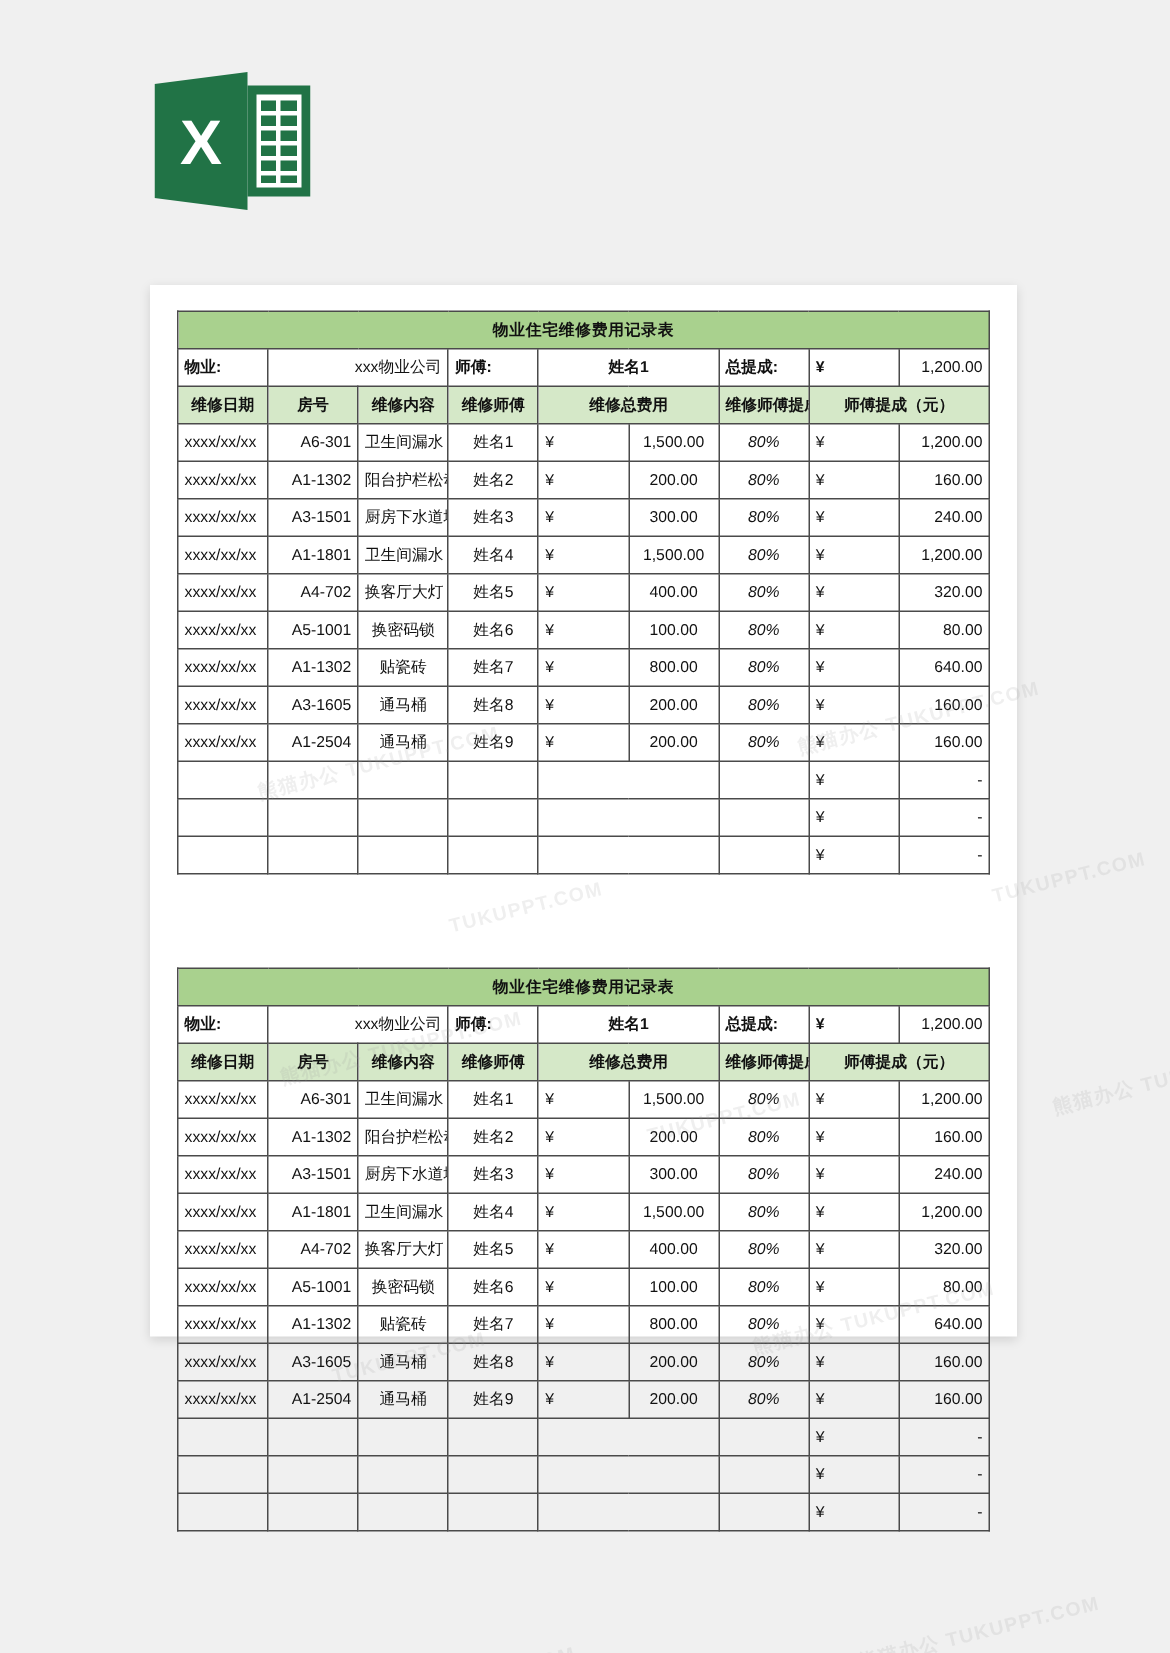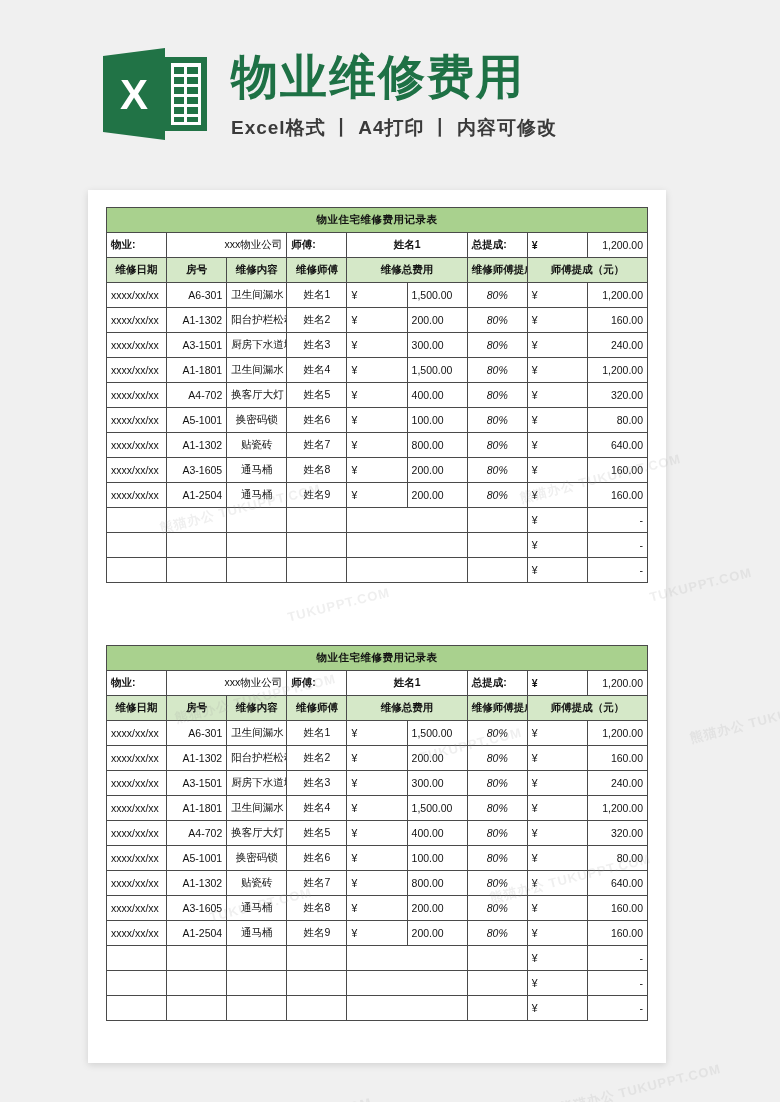--- a/index.html
+++ b/index.html
@@ -121,10 +121,6 @@
           <text x="31" y="61" font-family="Liberation Sans, sans-serif" font-size="42" font-weight="bold" fill="#ffffff" text-anchor="middle">X</text>
         </svg>
       </div>
-      <div class="banner-text">
-        <div class="banner-title">物业维修费用</div>
-        <div class="banner-sub">Excel格式 丨 A4打印 丨 内容可修改</div>
-      </div>
     </div>
   </div>
 

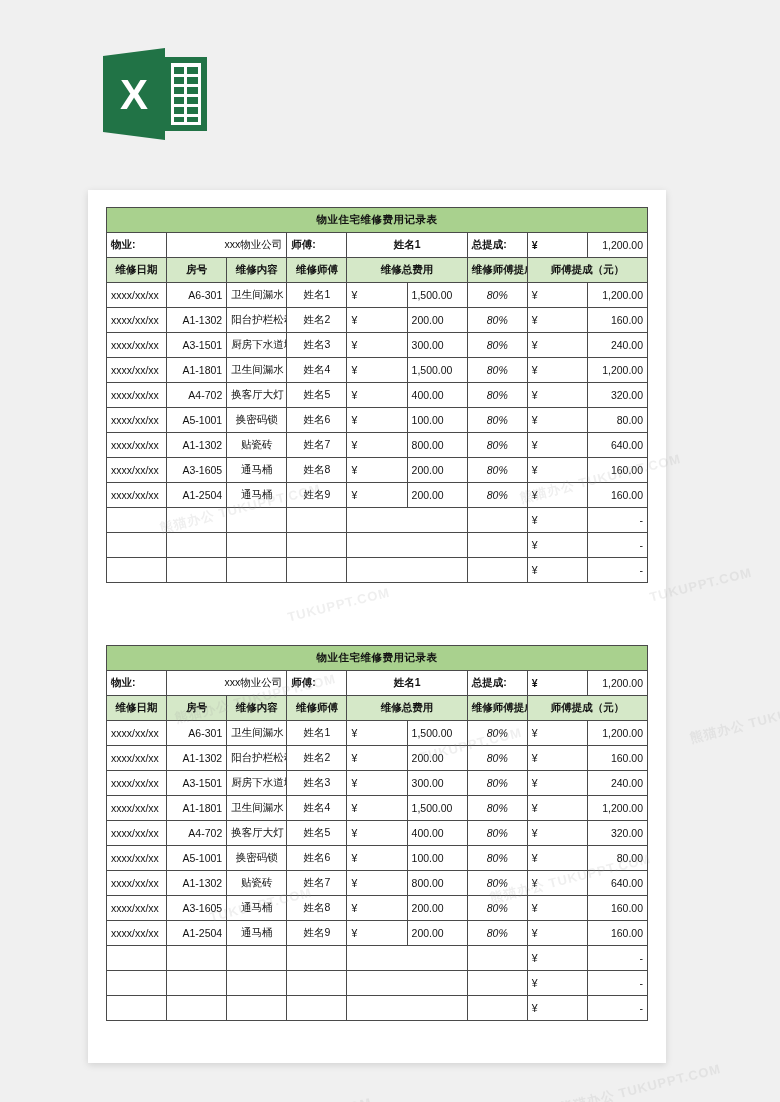--- a/index.html
+++ b/index.html
@@ -33,8 +33,8 @@
 
   
   .sheet {
-    position:absolute; left:88px; top:190px;
-    width:578px; height:873px;
+    position:absolute; left:100px; top:190px;
+    width:578px; height:701px;
     background:#ffffff;
     box-shadow:0 2px 7px rgba(0,0,0,0.13);
   }

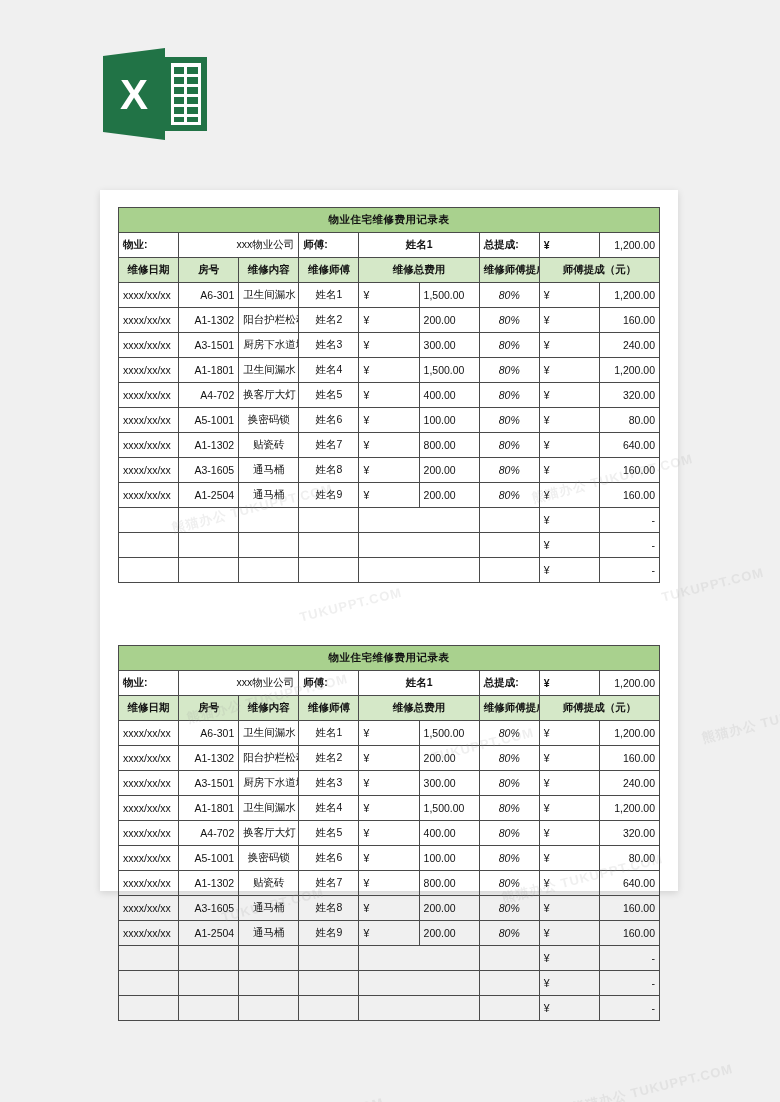--- a/index.html
+++ b/index.html
@@ -81,7 +81,7 @@
   td.c-worker { text-align:center; font-size:10.5px; }
   td.c-pct    { text-align:center; font-size:10px;font-style:italic; }
   td.c-fee-y  { text-align:left;  font-size:10px; padding-left:5px; }
-  td.c-fee-v  { text-align:left; font-size:10px; padding-right:5px; }
+  td.c-fee-v  { text-align:center; font-size:10px; padding-right:5px; }
   td.c-com-y  { text-align:left;  font-size:10px; padding-left:5px; }
   td.c-com-v  { text-align:right; font-size:10px; padding-right:7px; }
   td.dash     { text-align:right; font-size:10px; padding-right:9px; }

